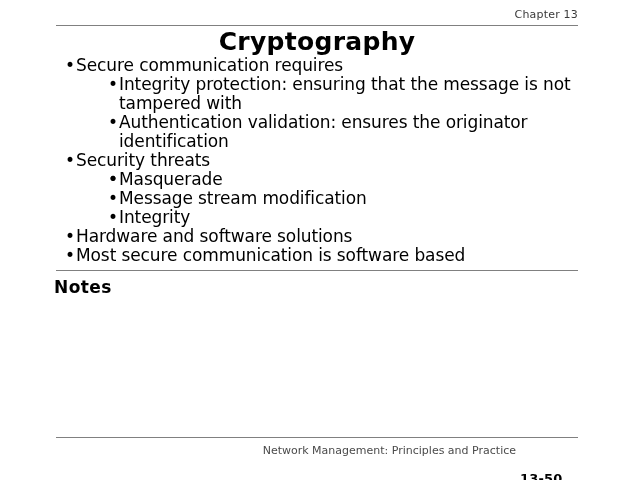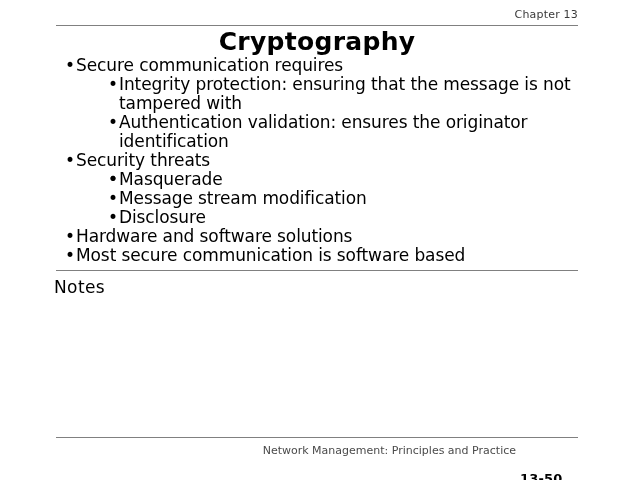--- a/index.html
+++ b/index.html
@@ -181,7 +181,7 @@
       </div>
       <div class="bullet-row lvl2">
         <span class="dot">•</span>
-        <span class="txt">Disclosure</span>
+        <span class="txt">Integrity</span>
       </div>
       <div class="bullet-row lvl1">
         <span class="dot">•</span>

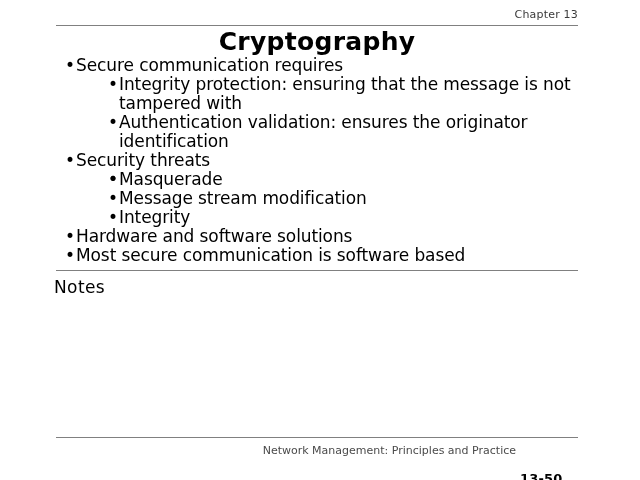--- a/index.html
+++ b/index.html
@@ -102,7 +102,7 @@
     left: 54px;
     top: 277px;
     font-size: 17px;
-    font-weight: normal;
+    font-weight: bold;
     letter-spacing: 0.4px;
   }
   .notes-body {

